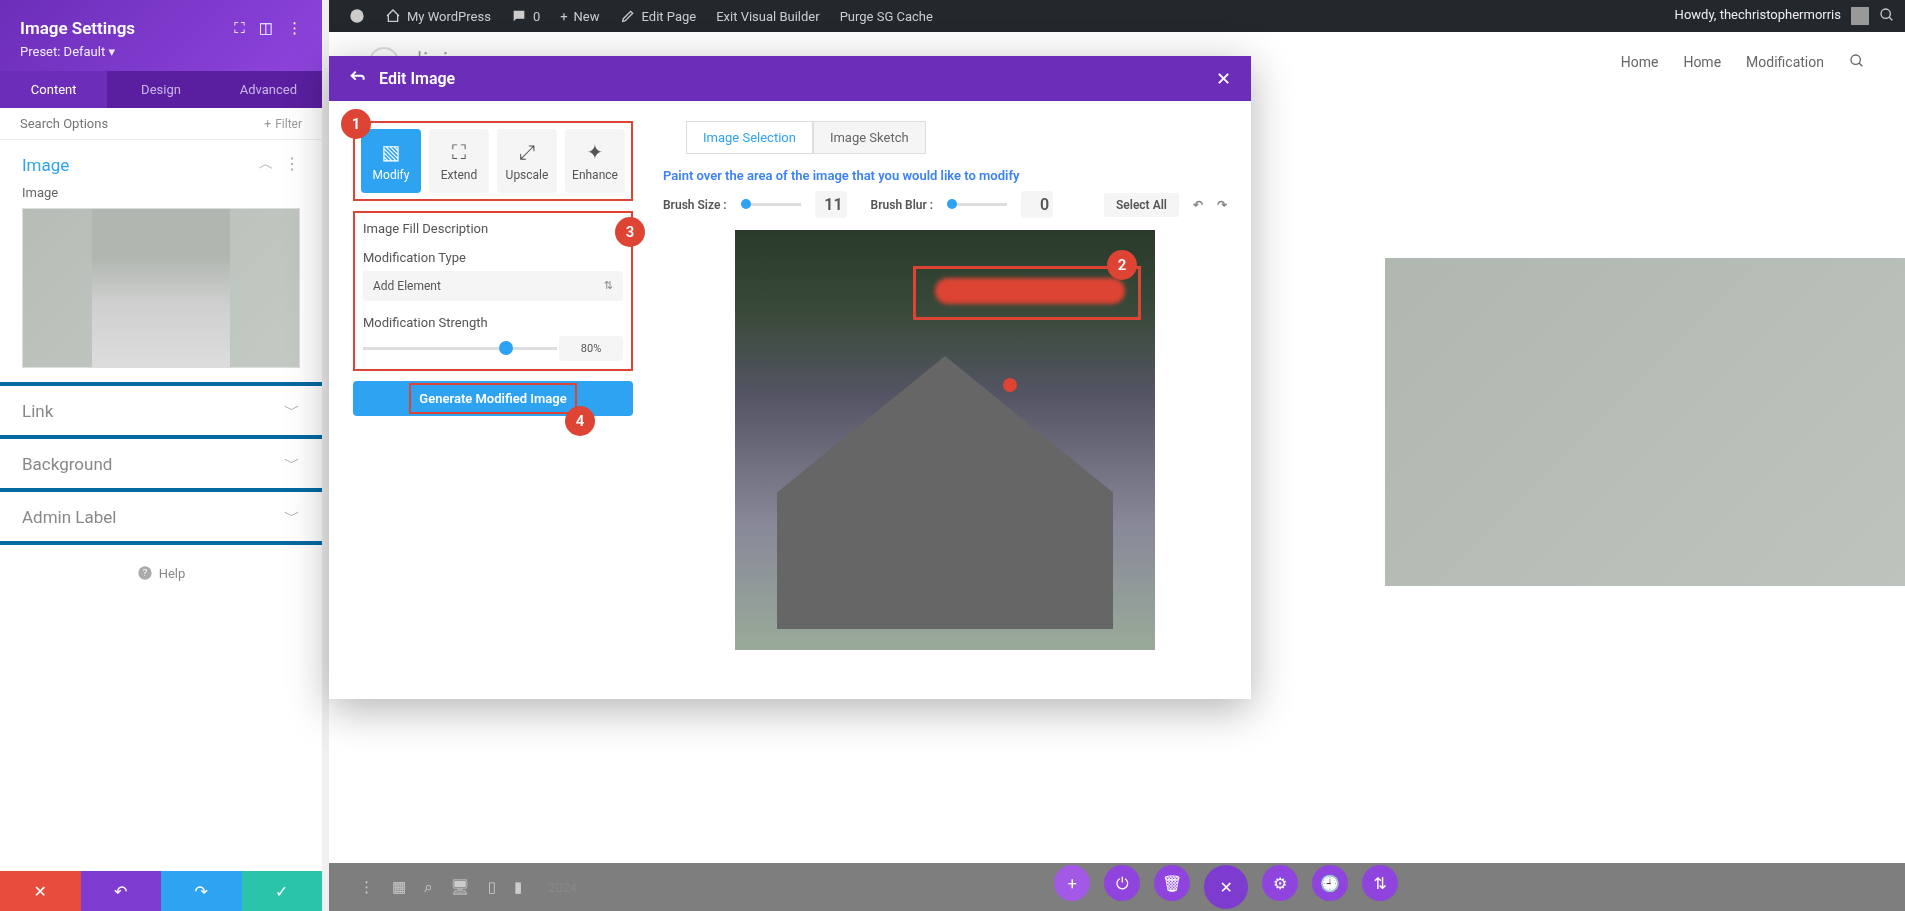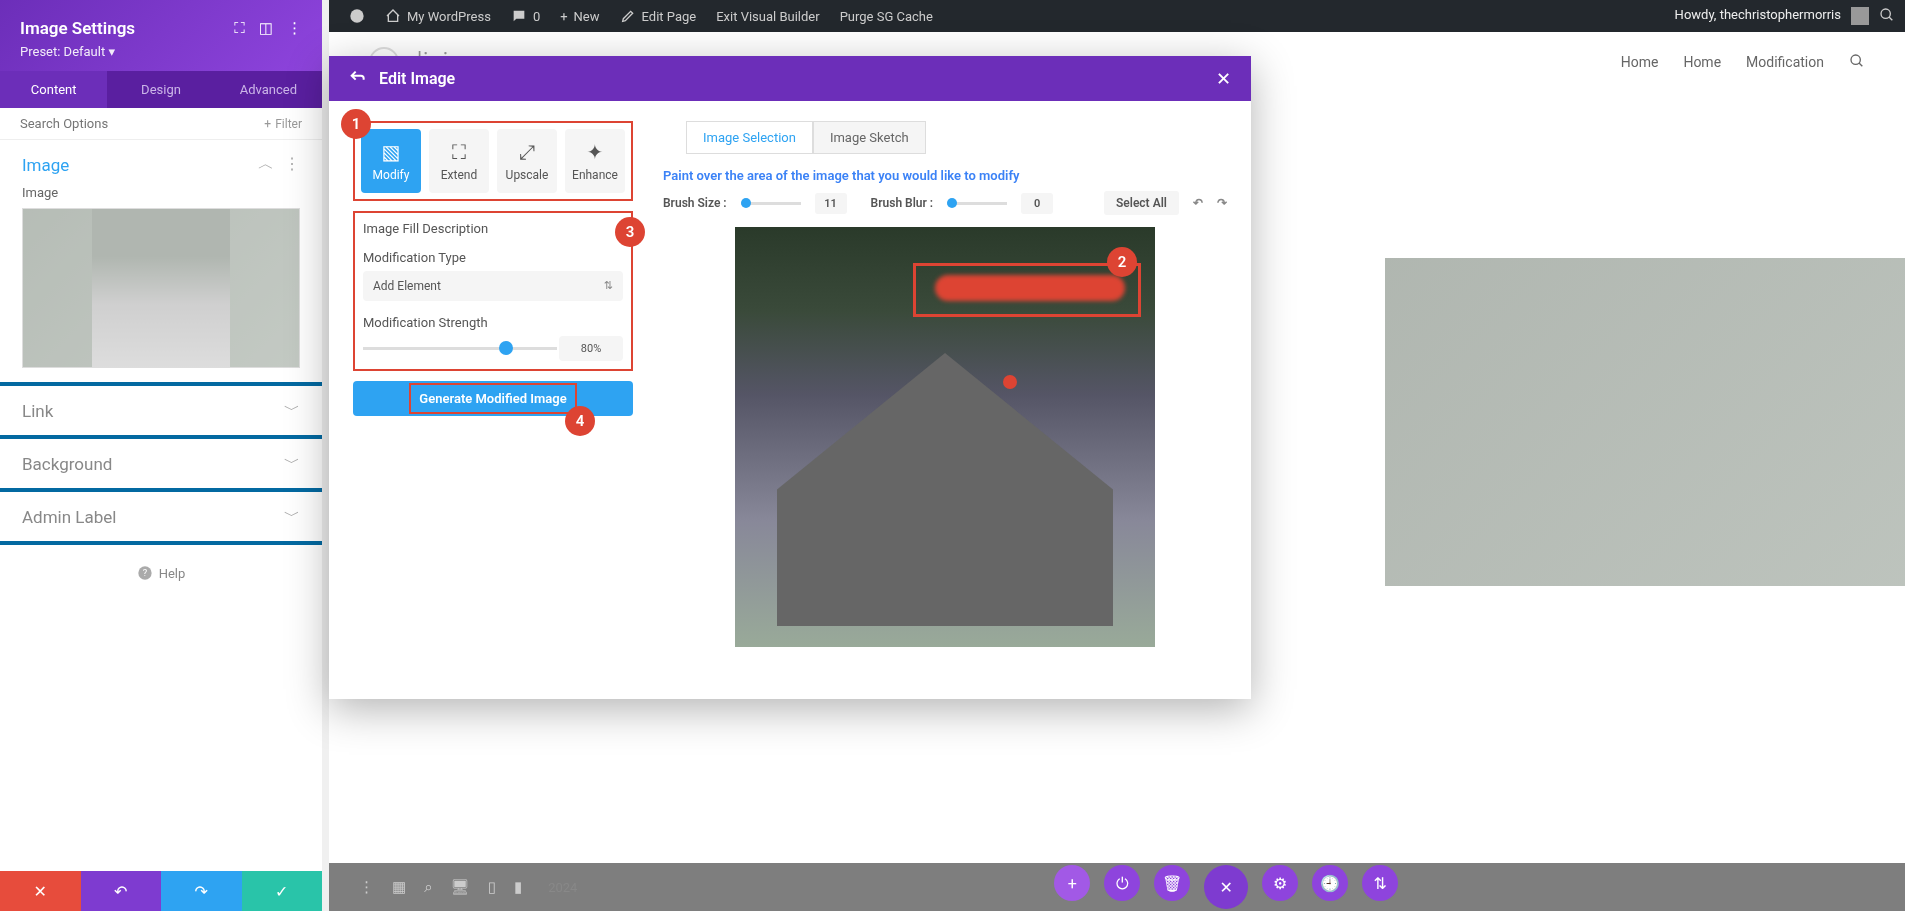--- a/index.html
+++ b/index.html
@@ -93,7 +93,7 @@
 .brush-controls { display: flex; align-items: center; gap: 14px; margin-bottom: 12px; font-size: 12px; color: #555; font-weight: 600; }
 .brush-slider { width: 60px; height: 3px; background: #ddd; position: relative; }
 .brush-slider .dot { position: absolute; width: 10px; height: 10px; background: #2ea3f2; border-radius: 50%; top: -4px; left: 0; }
-.brush-val { width: 32px; background: #f5f5f5; text-align: center; padding: 4px; font-size: 11px; border-radius: 3px; }
+.brush-val { width: 32px; background: #f5f5f5; text-align: right; padding: 4px; font-size: 16px; border-radius: 3px; }
 .select-all { background: #f5f5f5; padding: 5px 12px; font-size: 12px; border-radius: 3px; cursor: pointer; }
 .undo-redo { display: flex; gap: 14px; color: #888; cursor: pointer; }
 

